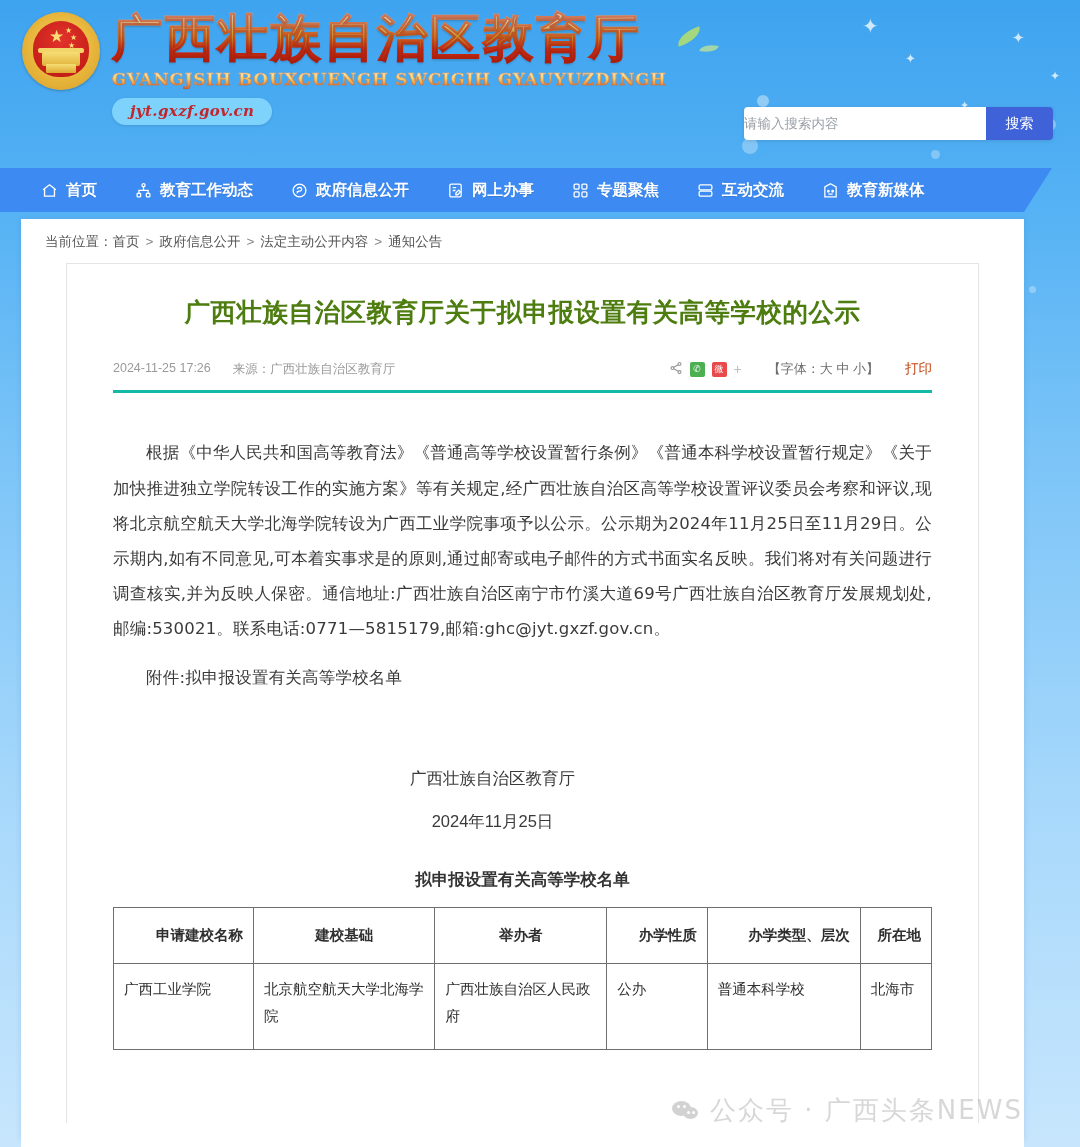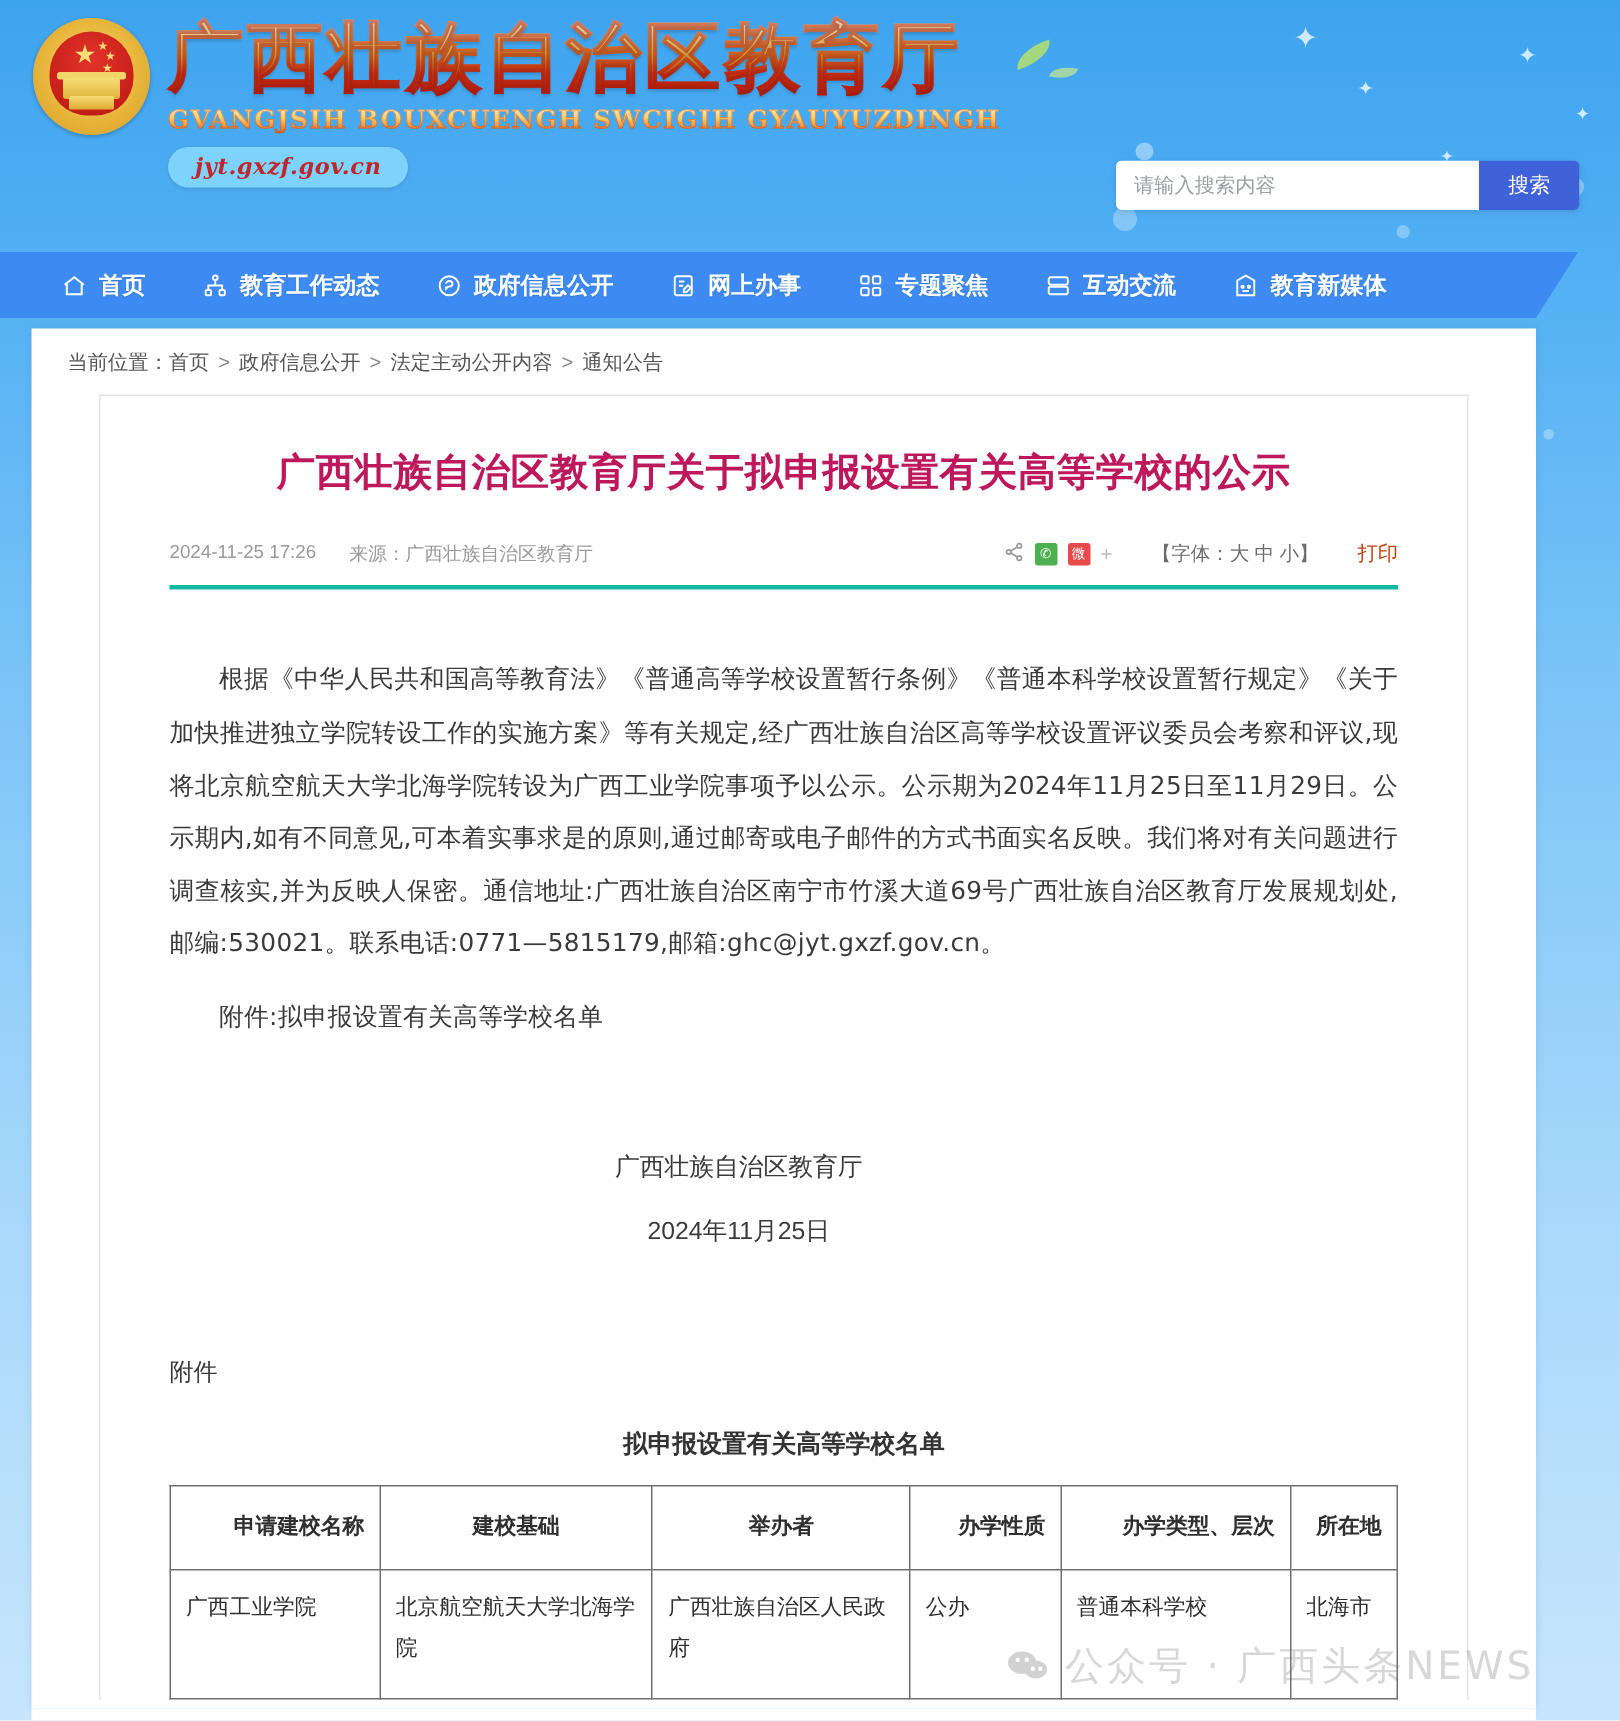--- a/index.html
+++ b/index.html
@@ -121,7 +121,7 @@
   }
   .search-input {
     width: 242px; height: 33px; border: none; outline: none;
-    background: #fff; padding: 0 12px;
+    background: #fff; padding: 0 0;
     font-size: 13.5px; color: #333;
     font-family: "Liberation Sans", sans-serif;
   }

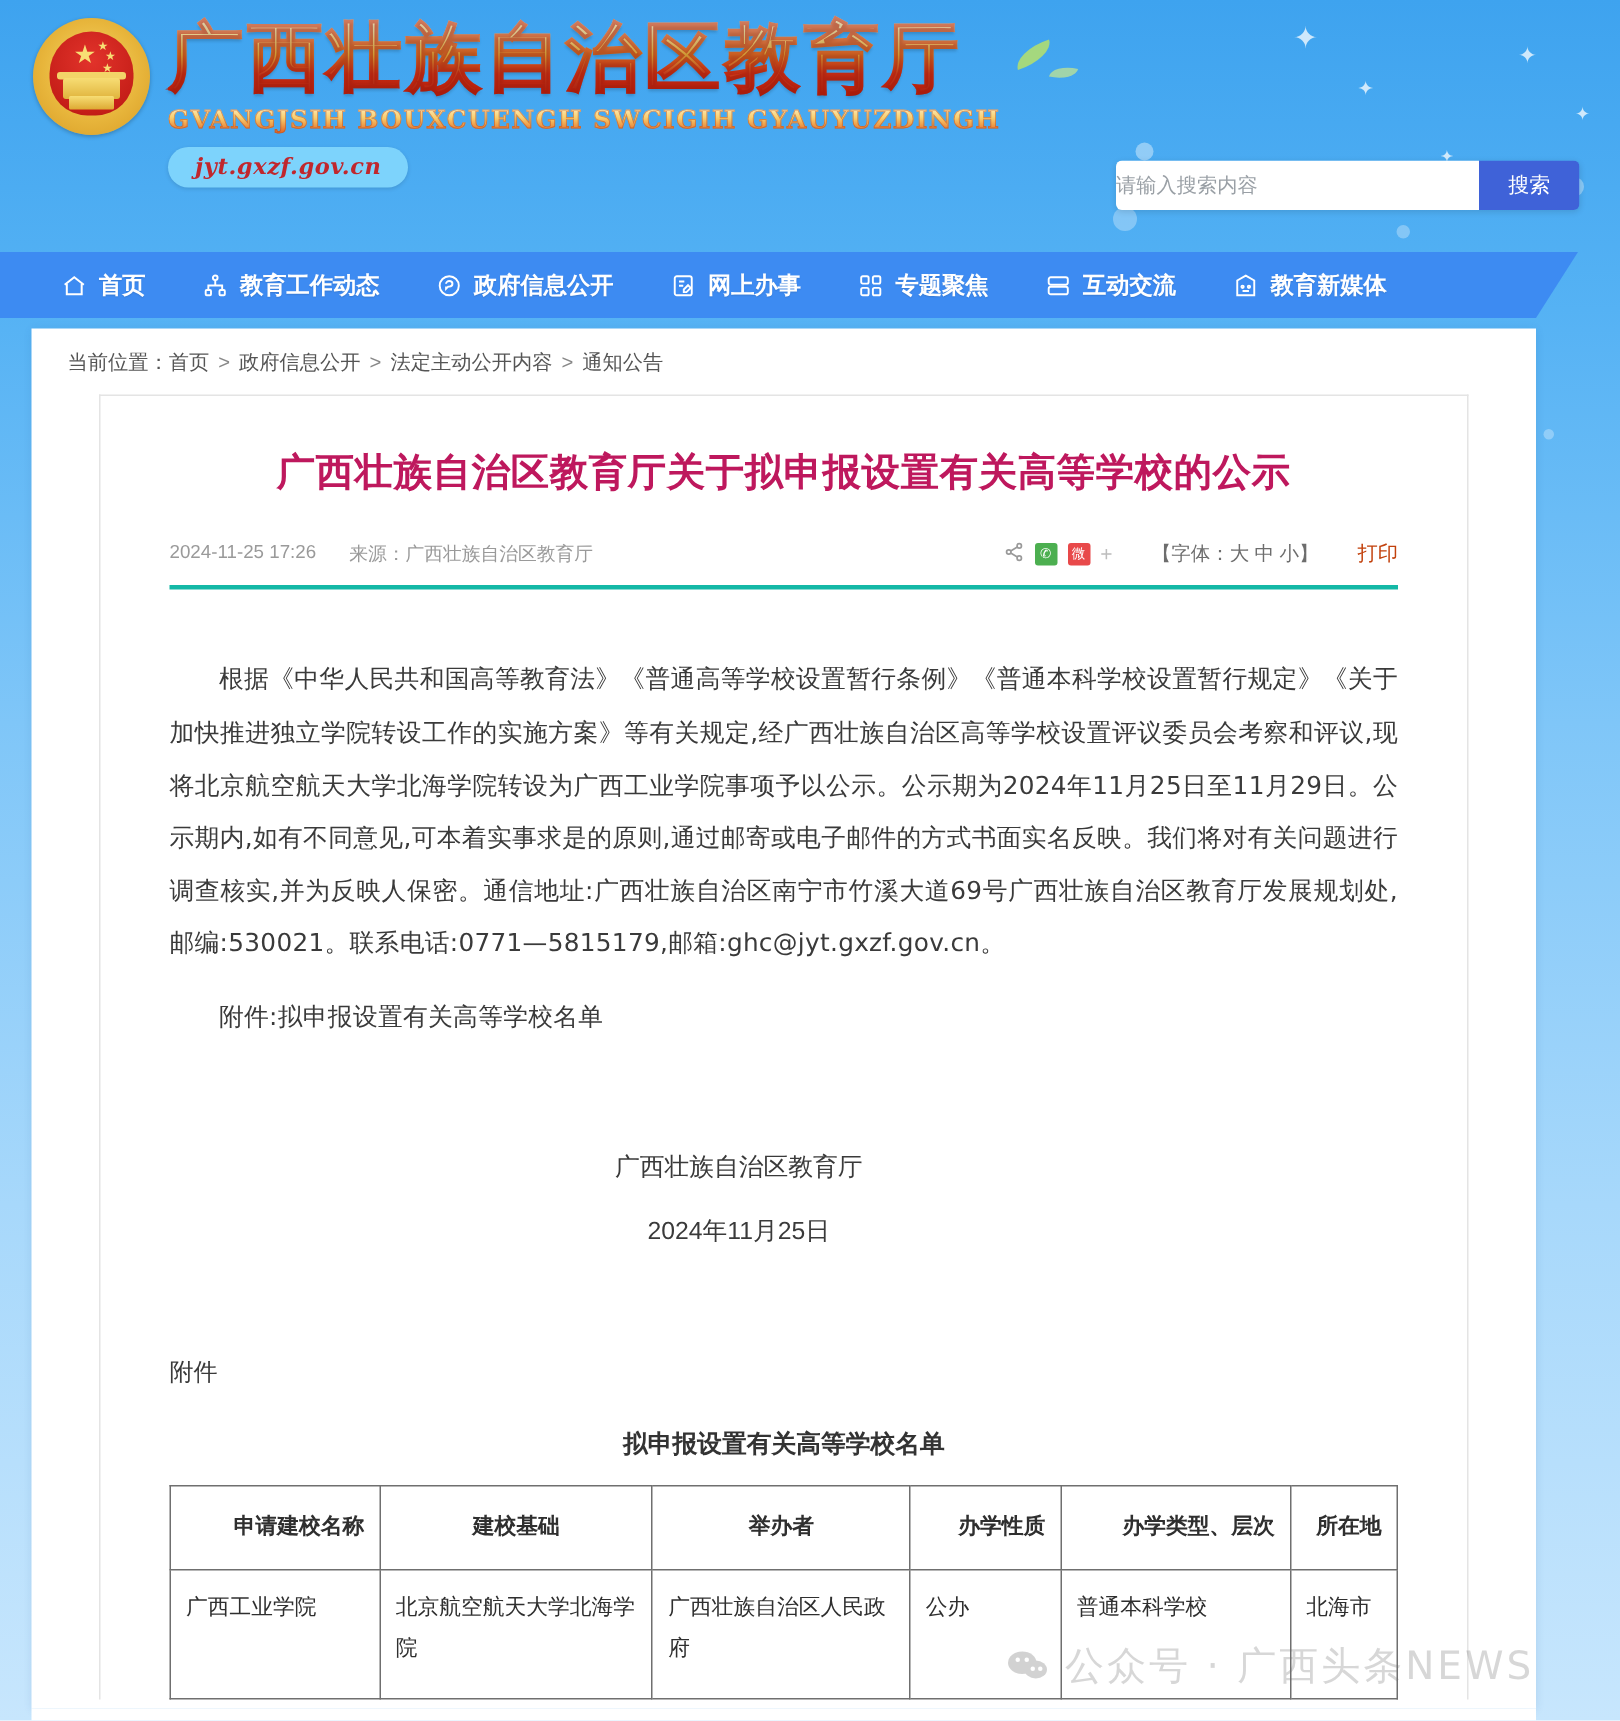--- a/index.html
+++ b/index.html
@@ -173,8 +173,8 @@
   }
   .art-title {
     text-align: center; font-size: 25.5px; font-weight: 700;
-    color: #be185d; line-height: 1.35;
-    font-family: Liberation Sans, sans-serif;
+    color: #4d7c0f; line-height: 1.35;
+    font-family: Liberation Mono, monospace;
     letter-spacing: .5px;
   }
   .meta-row {

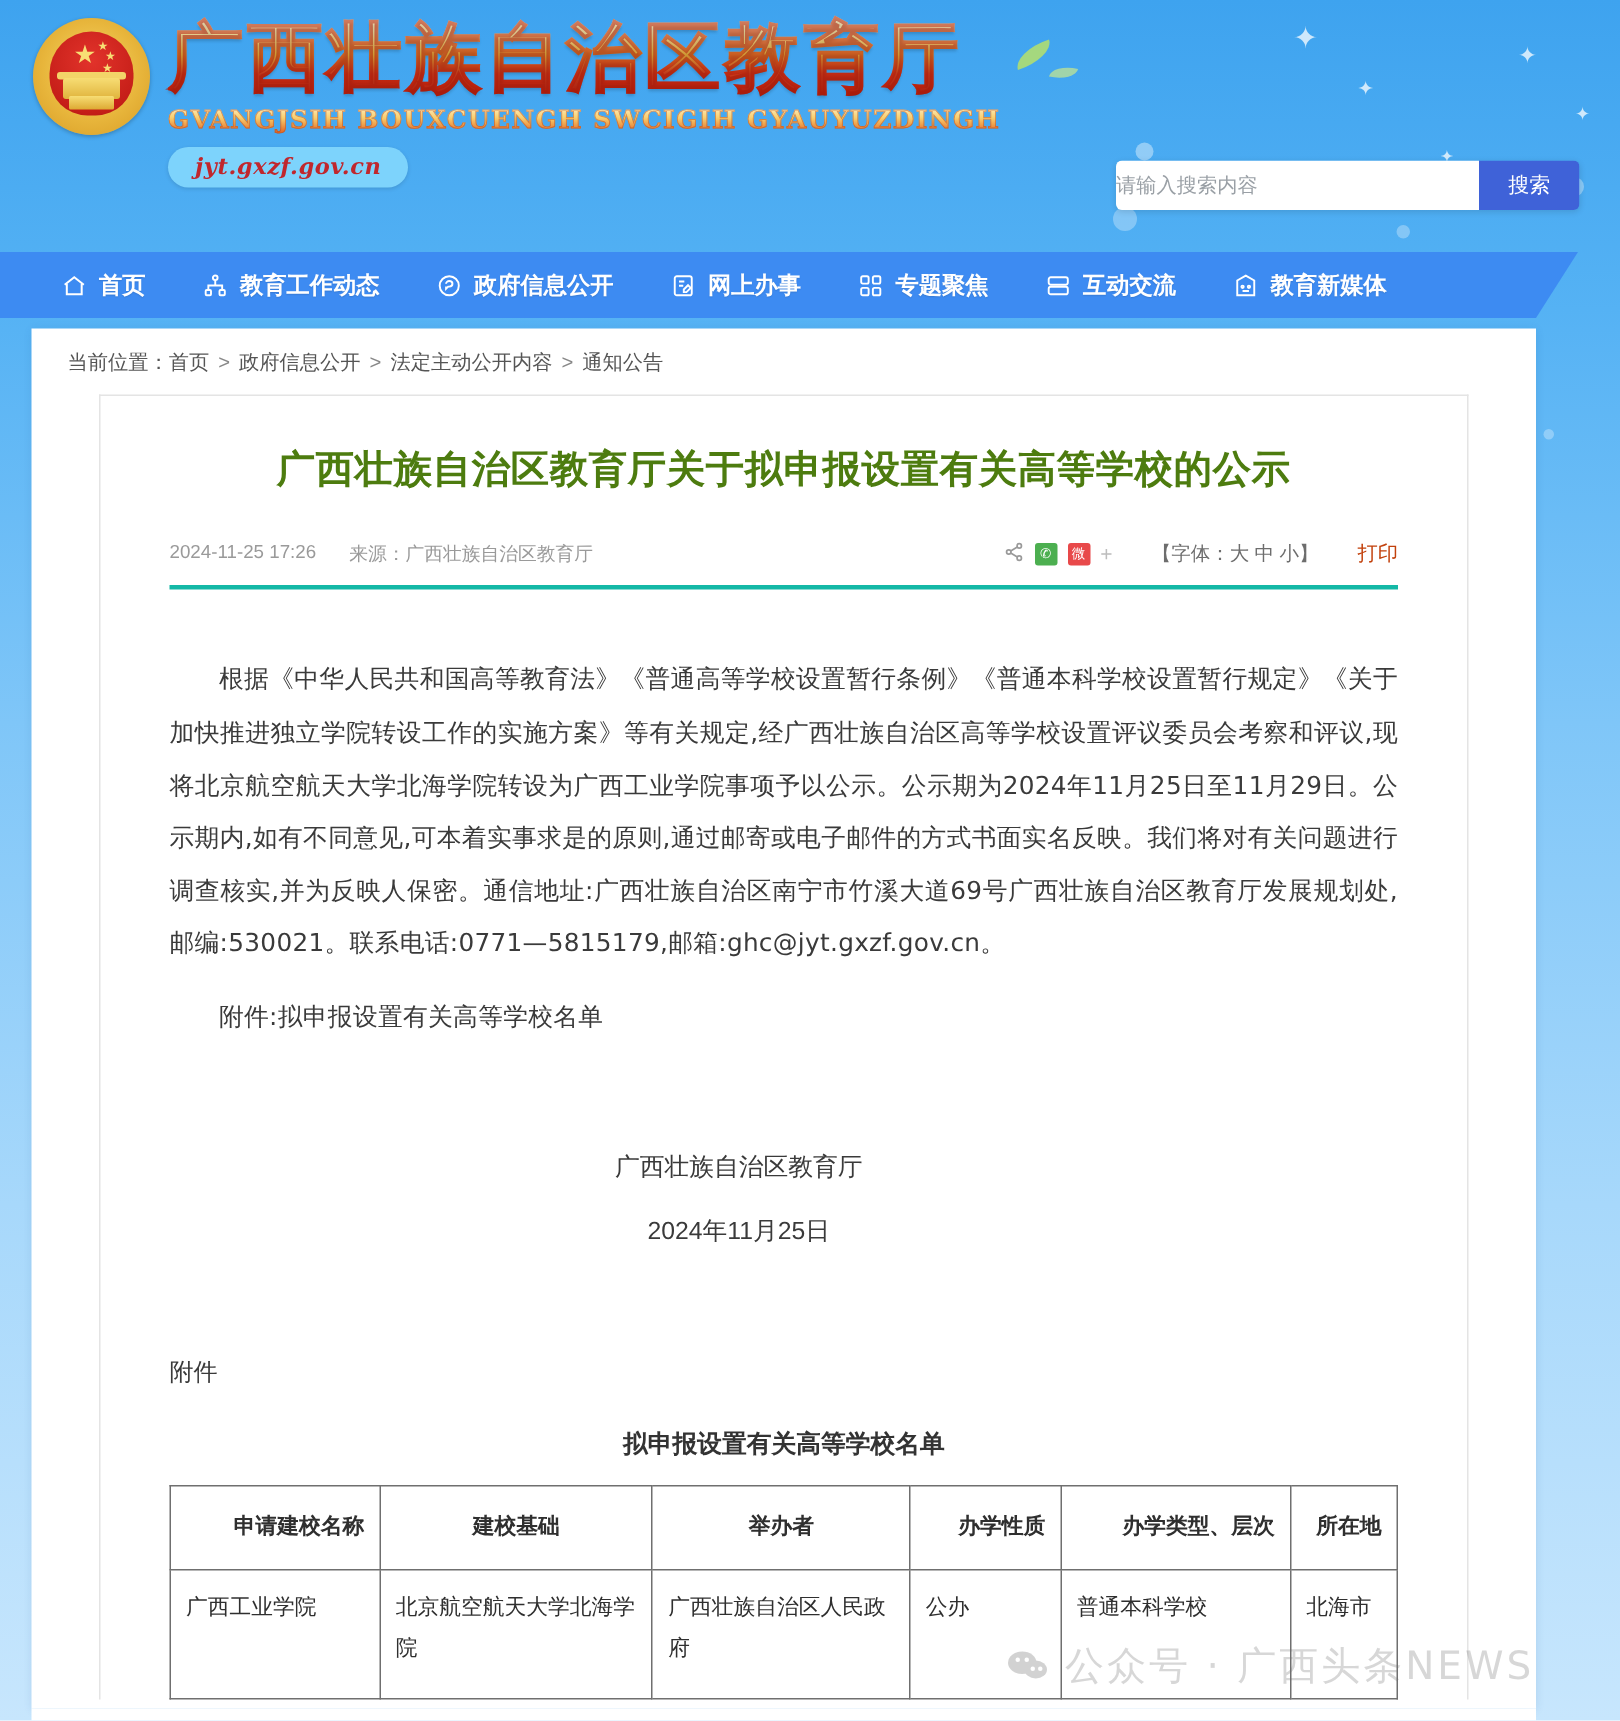--- a/index.html
+++ b/index.html
@@ -433,7 +433,6 @@
       <div>2024年11月25日</div>
     </div>
 
-    <div class="attach-label">附件</div>
     <div class="table-title">拟申报设置有关高等学校名单</div>
 
     <table class="list">

